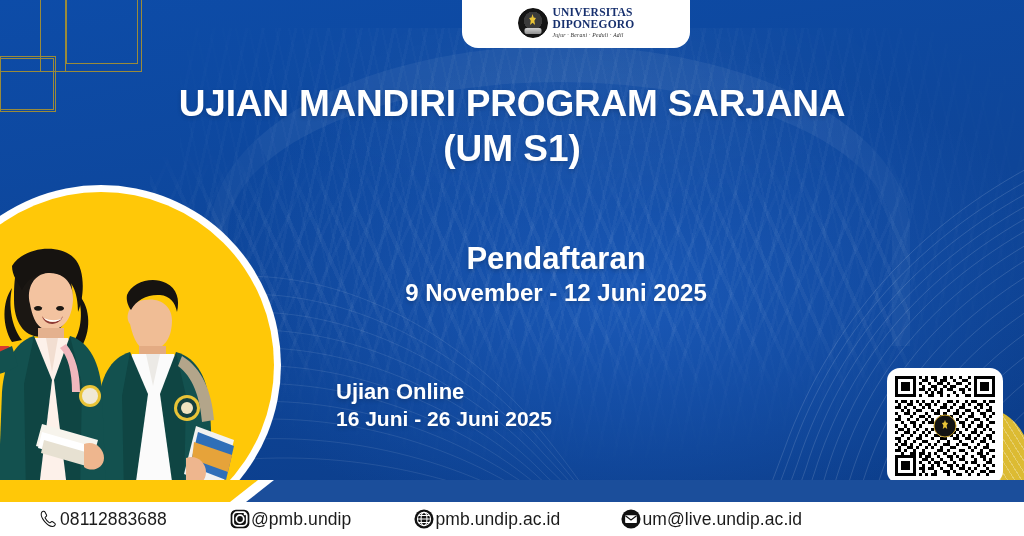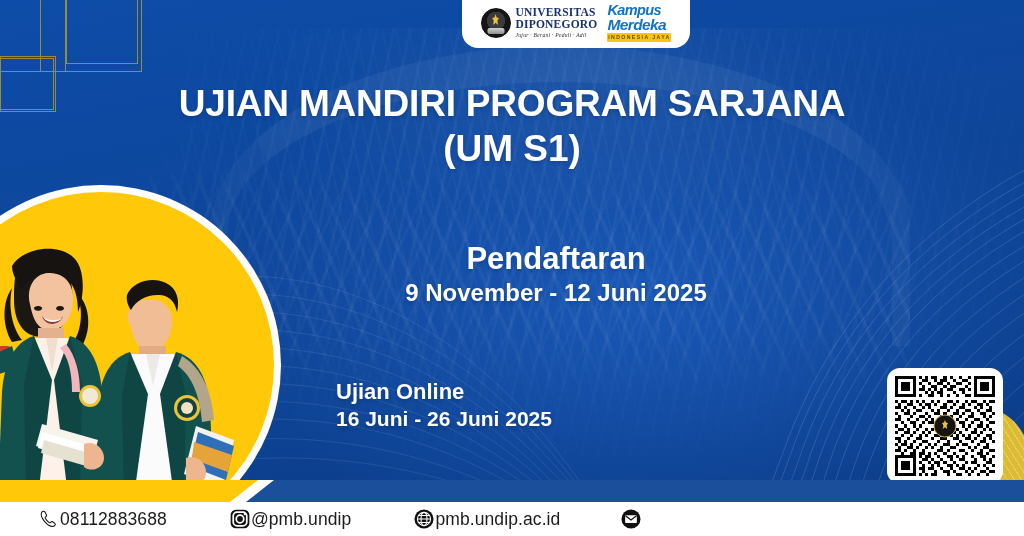--- a/index.html
+++ b/index.html
@@ -259,11 +259,6 @@
         <div class="undip-l2">DIPONEGORO</div>
         <div class="undip-l3">Jujur · Berani · Peduli · Adil</div>
       </div>
-    </div>
-    <div class="km-lockup">
-      <div class="km-l1">Kampus</div>
-      <div class="km-l2">Merdeka</div>
-      <div class="km-ribbon">INDONESIA JAYA</div>
     </div>
   </div>
 

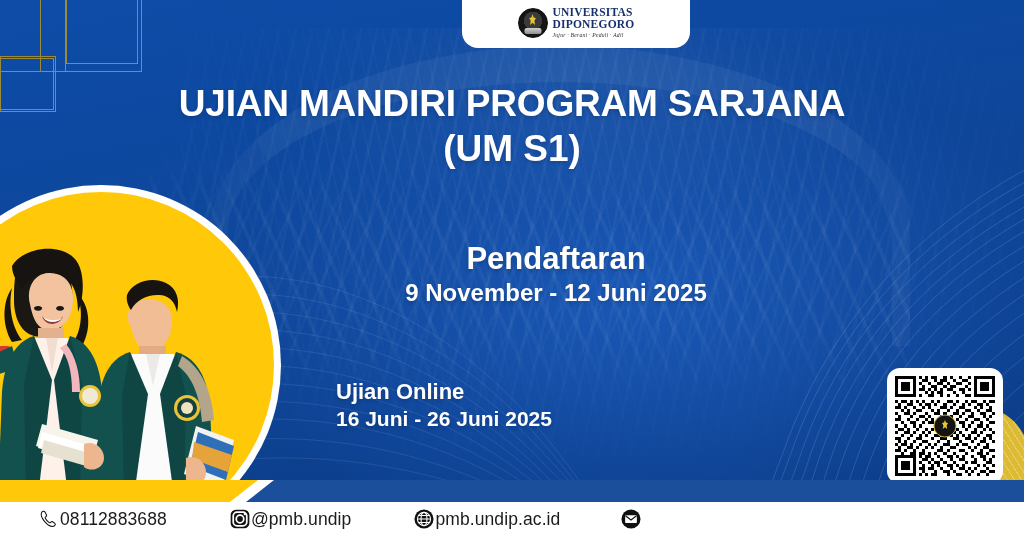--- a/index.html
+++ b/index.html
@@ -452,6 +452,7 @@
         <rect x="5.6" y="7.9" width="12.8" height="8.5" rx="0.8" fill="#fff"></rect>
         <path d="M5.9 8.4l6.1 4.6 6.1-4.6" fill="none" stroke="#111" stroke-width="1.25"></path>
       </svg>
+      <span class="label">um@live.undip.ac.id</span>
     </div>
 
   </div>

